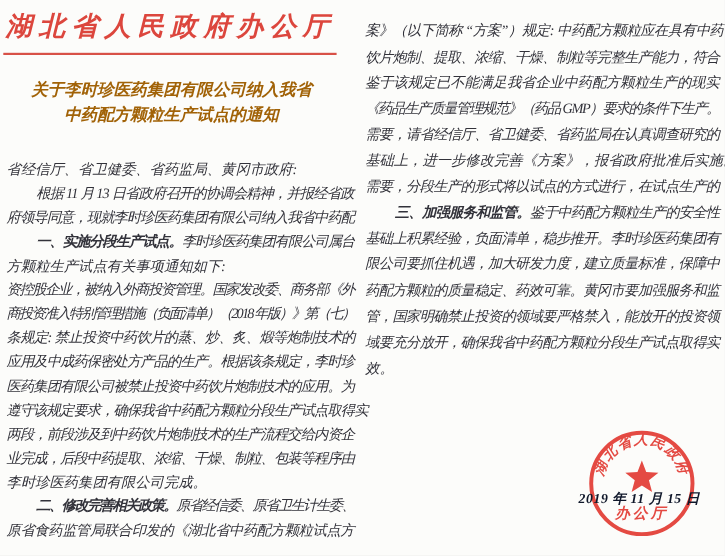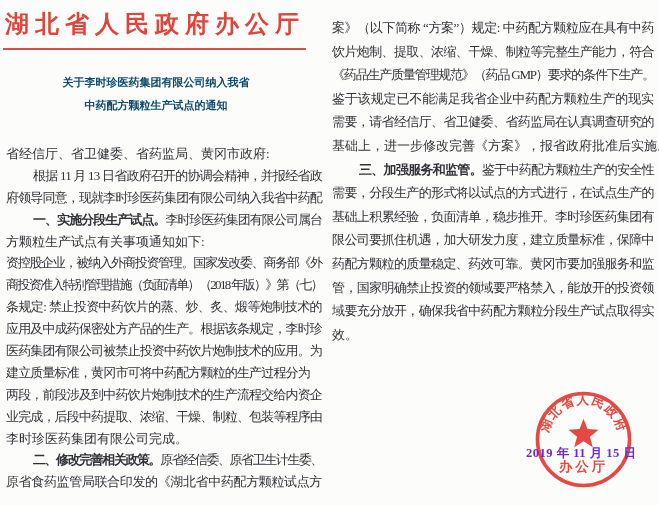--- a/index.html
+++ b/index.html
@@ -19,6 +19,7 @@
     position:relative;width:659px;height:505px;overflow:hidden;
     background:var(--paper);
     color:var(--ink);
+    font-style:italic;
   }
   .hdr{
     position:absolute;left:2px;top:8px;width:306px;

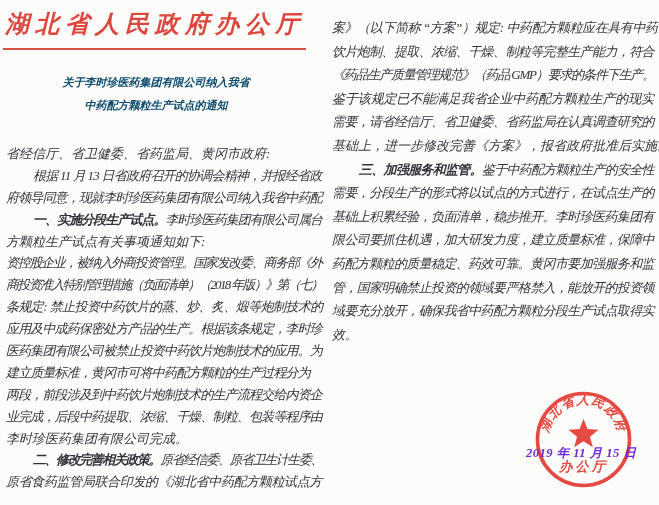--- a/index.html
+++ b/index.html
@@ -34,8 +34,8 @@
   }
   .title{
     position:absolute;left:2px;top:71px;width:308px;
-    text-align:center;font-weight:bold;font-size:11px;line-height:23px;
-    color:#0c4a6e;
+    text-align:center;font-weight:bold;font-size:15px;line-height:23px;
+    color:#a16207;
   }
   .body-col{position:absolute;font-size:13px;color:var(--ink);}
   .col-left-body{left:6px;top:143px;width:316px;}

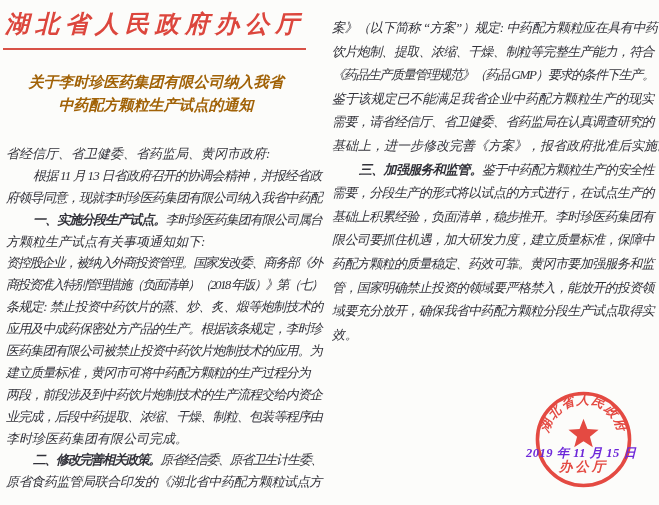--- a/index.html
+++ b/index.html
@@ -91,8 +91,8 @@
   <div class="body-col col-right-body" id="right-lines">
       <div class="line fill"><span class="inner" style="letter-spacing: -0.40194px;">案》（以下简称 “方案”）规定: 中药配方颗粒应在具有中药</span></div>
       <div class="line fill"><span class="inner" style="letter-spacing: -0.615385px;">饮片炮制、提取、浓缩、干燥、制粒等完整生产能力，符合</span></div>
+      <div class="line fill"><span class="inner" style="letter-spacing: -0.12px;">鉴于该规定已不能满足我省企业中药配方颗粒生产的现实</span></div>
       <div class="line fill"><span class="inner" style="letter-spacing: -1.1875px;">《药品生产质量管理规范》（药品 GMP）要求的条件下生产。</span></div>
-      <div class="line fill"><span class="inner" style="letter-spacing: -0.12px;">鉴于该规定已不能满足我省企业中药配方颗粒生产的现实</span></div>
       <div class="line fill"><span class="inner" style="letter-spacing: -0.615385px;">需要，请省经信厅、省卫健委、省药监局在认真调查研究的</span></div>
       <div class="line"><span class="inner">基础上，进一步修改完善《方案》，报省政府批准后实施。</span></div>
       <div class="line fill"><span class="inner" style="letter-spacing: -0.708333px;"><span class="indent"></span><b>三、加强服务和监管。</b>鉴于中药配方颗粒生产的安全性</span></div>

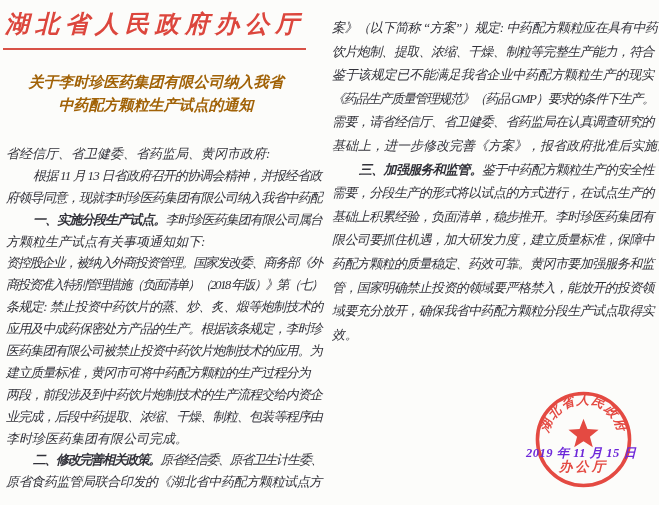--- a/index.html
+++ b/index.html
@@ -95,8 +95,8 @@
       <div class="line fill"><span class="inner" style="letter-spacing: -1.1875px;">《药品生产质量管理规范》（药品 GMP）要求的条件下生产。</span></div>
       <div class="line fill"><span class="inner" style="letter-spacing: -0.615385px;">需要，请省经信厅、省卫健委、省药监局在认真调查研究的</span></div>
       <div class="line"><span class="inner">基础上，进一步修改完善《方案》，报省政府批准后实施。</span></div>
+      <div class="line fill"><span class="inner" style="letter-spacing: -0.615385px;">需要，分段生产的形式将以试点的方式进行，在试点生产的</span></div>
       <div class="line fill"><span class="inner" style="letter-spacing: -0.708333px;"><span class="indent"></span><b>三、加强服务和监管。</b>鉴于中药配方颗粒生产的安全性</span></div>
-      <div class="line fill"><span class="inner" style="letter-spacing: -0.615385px;">需要，分段生产的形式将以试点的方式进行，在试点生产的</span></div>
       <div class="line fill"><span class="inner" style="letter-spacing: -0.615385px;">基础上积累经验，负面清单，稳步推开。李时珍医药集团有</span></div>
       <div class="line fill"><span class="inner" style="letter-spacing: -0.615385px;">限公司要抓住机遇，加大研发力度，建立质量标准，保障中</span></div>
       <div class="line fill"><span class="inner" style="letter-spacing: -0.615385px;">药配方颗粒的质量稳定、药效可靠。黄冈市要加强服务和监</span></div>

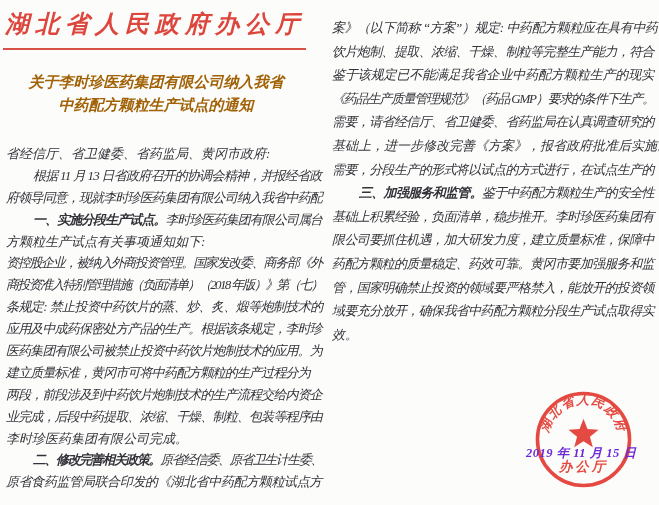--- a/index.html
+++ b/index.html
@@ -80,7 +80,7 @@
       <div class="line fill"><span class="inner" style="letter-spacing: -0.587963px;">条规定: 禁止投资中药饮片的蒸、炒、炙、煅等炮制技术的</span></div>
       <div class="line fill"><span class="inner" style="letter-spacing: -0.846154px;">应用及中成药保密处方产品的生产。根据该条规定，李时珍</span></div>
       <div class="line fill"><span class="inner" style="letter-spacing: -0.846154px;">医药集团有限公司被禁止投资中药饮片炮制技术的应用。为</span></div>
-      <div class="line fill"><span class="inner" style="letter-spacing: -0.846154px;">建立质量标准，黄冈市可将中药配方颗粒的生产过程分为</span></div>
+      <div class="line fill"><span class="inner" style="letter-spacing: -0.846154px;">遵守该规定要求，确保我省中药配方颗粒分段生产试点取得实</span></div>
       <div class="line fill"><span class="inner" style="letter-spacing: -0.846154px;">两段，前段涉及到中药饮片炮制技术的生产流程交给内资企</span></div>
       <div class="line fill"><span class="inner" style="letter-spacing: -0.846154px; margin-top: 20px;">业完成，后段中药提取、浓缩、干燥、制粒、包装等程序由</span></div>
       <div class="line"><span class="inner">李时珍医药集团有限公司完成。</span></div>

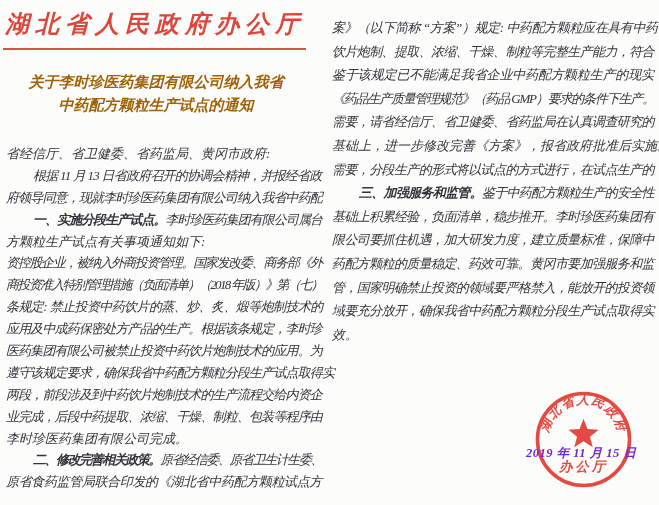--- a/index.html
+++ b/index.html
@@ -52,7 +52,7 @@
   .seal-date{
     position:absolute;left:526px;top:445px;width:133px;
     font-size:12.5px;font-weight:bold;letter-spacing:0.5px;
-    color:#6d28d9;z-index:3;white-space:nowrap;
+    color:#0f172a;z-index:3;white-space:nowrap;
   }
 </style>
 </head>

